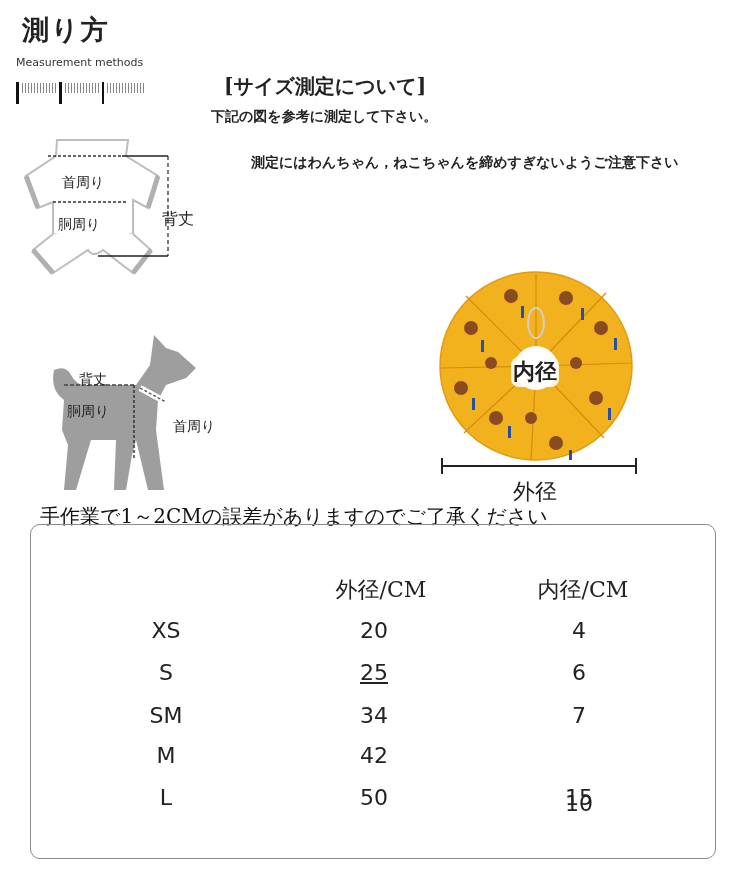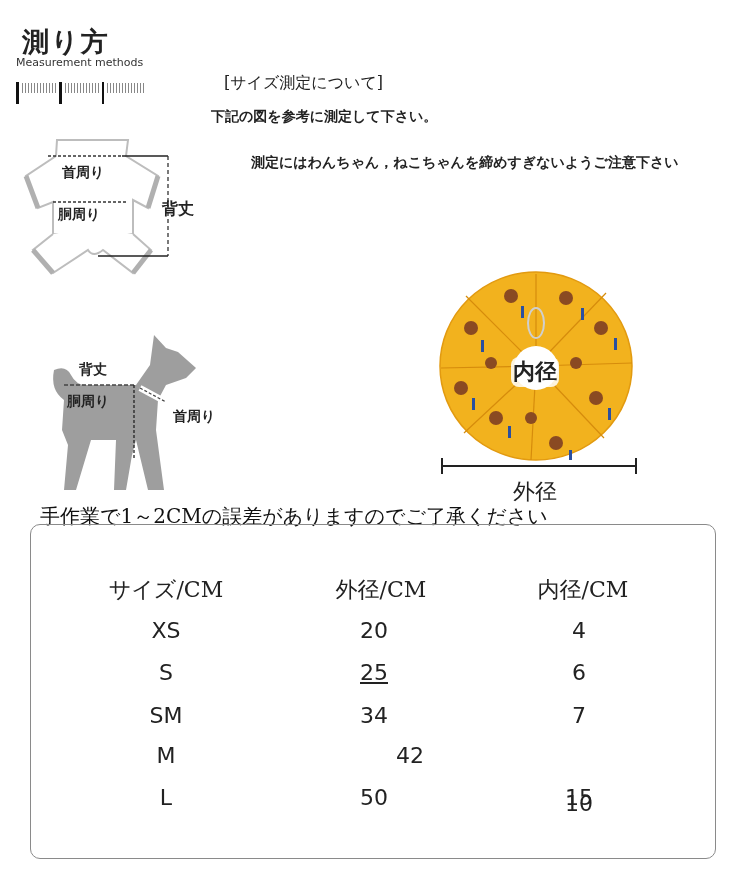--- a/index.html
+++ b/index.html
@@ -6,7 +6,7 @@
     body { width: 750px; height: 889px; position: relative; overflow: hidden;
            font-family: "DejaVu Serif", serif; color: #1a1a1a; }
     .abs { position: absolute; }
-    .title { left: 22px; top: 24px; font-size: 27px; font-weight: bold; letter-spacing: 2px; color: #222; }
+    .title { left: 22px; top: 12px; font-size: 27px; font-weight: bold; letter-spacing: 2px; color: #222; }
     .subtitle { left: 16px; top: 56px; font-family: "DejaVu Sans", sans-serif; font-size: 11px; color: #333; }
     .ruler { left: 16px; top: 80px; width: 130px; height: 26px; }
     .sec-title { left: 224px; top: 73px; font-size: 16px; font-weight: normal; color: #222; }

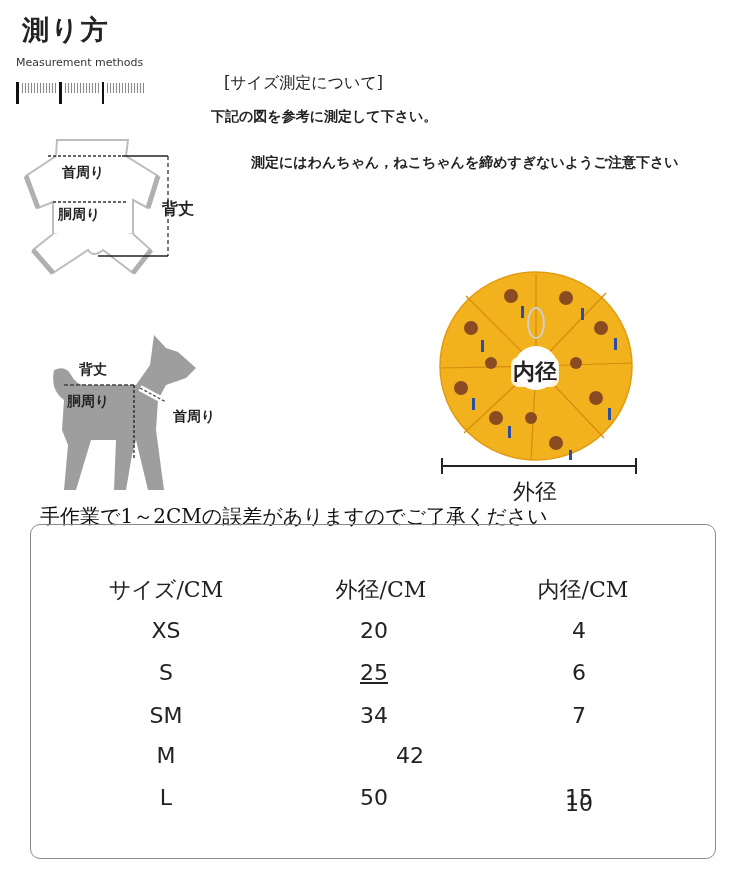--- a/index.html
+++ b/index.html
@@ -9,7 +9,7 @@
     .title { left: 22px; top: 12px; font-size: 27px; font-weight: bold; letter-spacing: 2px; color: #222; }
     .subtitle { left: 16px; top: 56px; font-family: "DejaVu Sans", sans-serif; font-size: 11px; color: #333; }
     .ruler { left: 16px; top: 80px; width: 130px; height: 26px; }
-    .sec-title { left: 224px; top: 73px; font-size: 16px; font-weight: normal; color: #222; }
+    .sec-title { left: 224px; top: 73px; font-size: 20px; font-weight: bold; color: #222; }
     .line1 { left: 211px; top: 108px; font-size: 14px; font-weight: bold; color: #222; }
     .line2 { left: 211px; top: 154px; font-size: 14px; font-weight: bold; color: #222; white-space: nowrap; margin-left: 40px; }
     .label-sm { font-size: 14px; font-weight: bold; color: #222; }

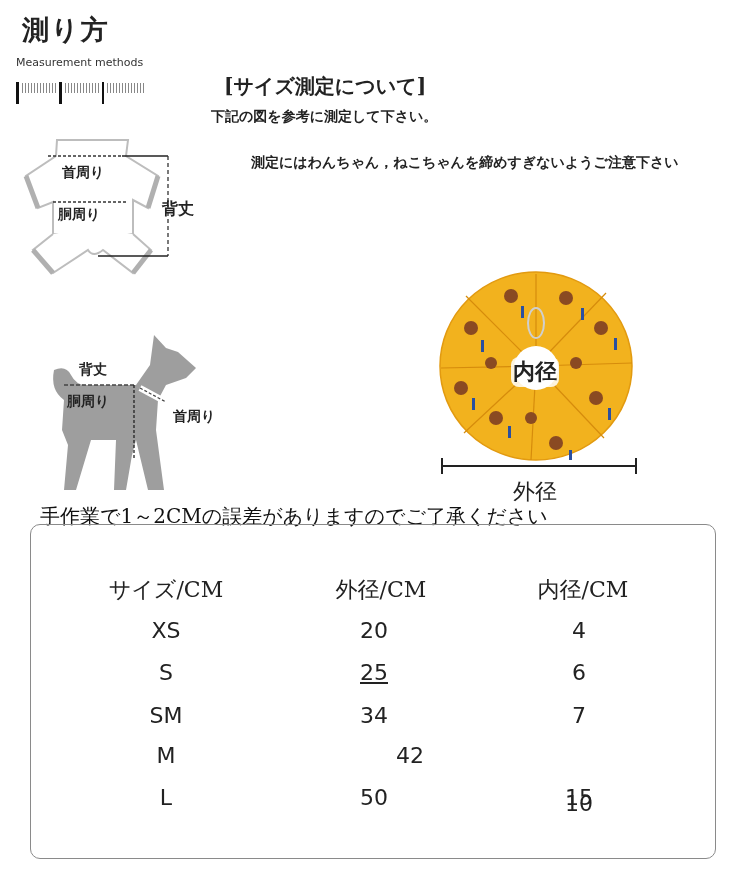--- a/index.html
+++ b/index.html
@@ -12,7 +12,7 @@
     .sec-title { left: 224px; top: 73px; font-size: 20px; font-weight: bold; color: #222; }
     .line1 { left: 211px; top: 108px; font-size: 14px; font-weight: bold; color: #222; }
     .line2 { left: 211px; top: 154px; font-size: 14px; font-weight: bold; color: #222; white-space: nowrap; margin-left: 40px; }
-    .label-sm { font-size: 14px; font-weight: bold; color: #222; }
+    .label-sm { font-size: 14px; font-weight: normal; color: #222; margin-top: 10px; }
     .note { left: 40px; top: 503px; font-size: 20px; color: #111; white-space: nowrap; }
     .table-box { left: 30px; top: 524px; width: 686px; height: 335px; border: 1px solid #8a8a8a; border-radius: 10px; box-sizing: border-box; }
     .th { position: absolute; top: 50px; font-size: 22px; font-family: "DejaVu Serif", serif; color: #222; transform: translateX(-50%); white-space: nowrap; }

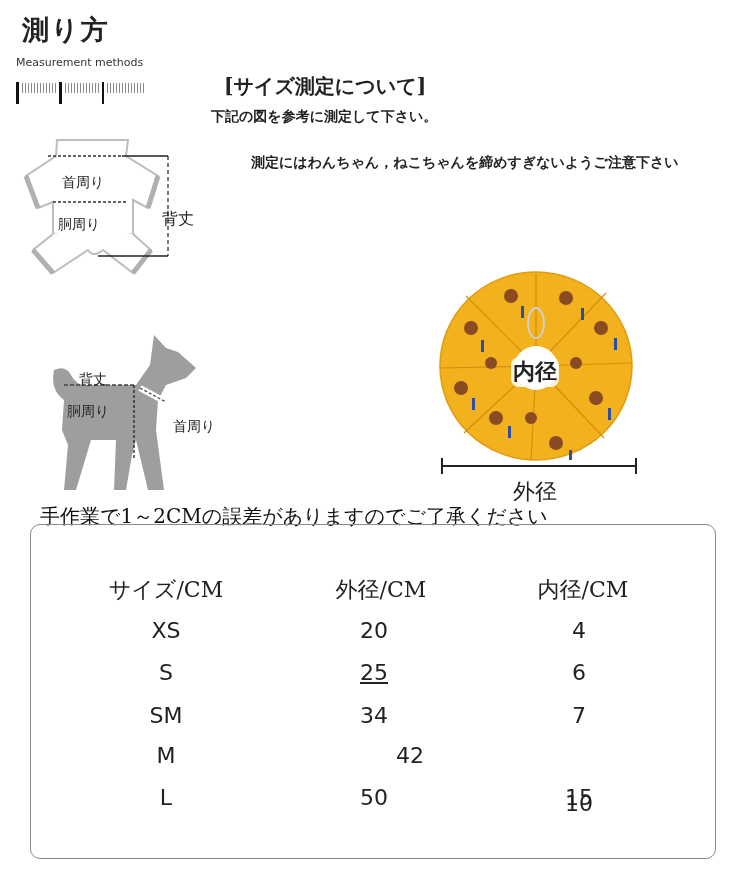--- a/index.html
+++ b/index.html
@@ -152,7 +152,6 @@
 <div class="abs note">手作業で1～2CMの誤差がありますのでご了承ください</div>
 
 <div class="abs table-box">
-  <div class="th" style="left:135px;">サイズ/CM</div>
   <div class="th" style="left:350px;">外径/CM</div>
   <div class="th" style="left:552px;">内径/CM</div>
 

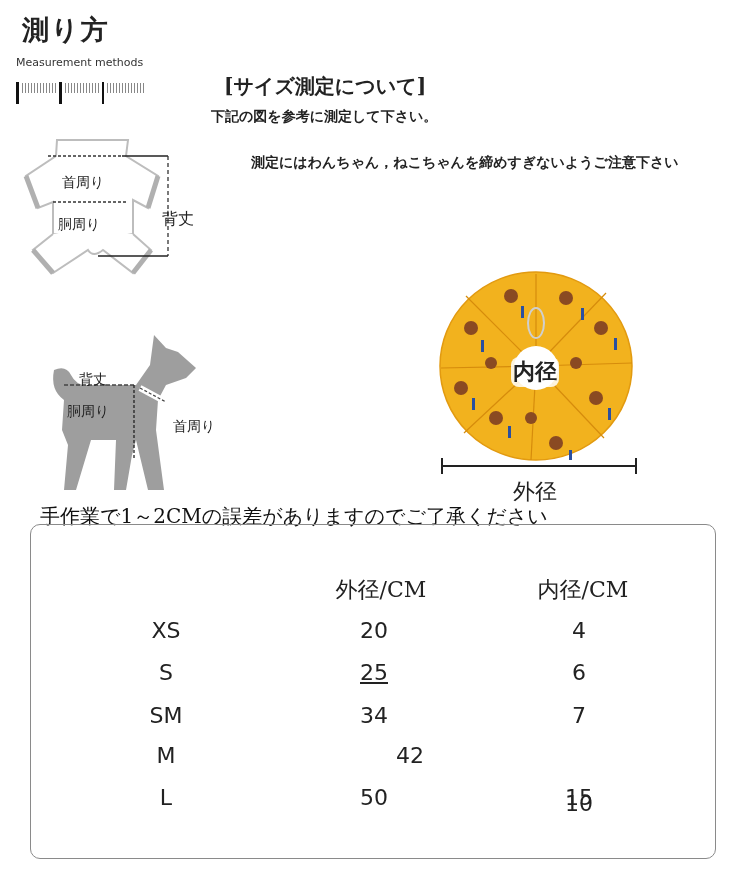--- a/index.html
+++ b/index.html
@@ -168,7 +168,7 @@
   <div class="td" style="left:548px; top:178px;">7</div>
 
   <div class="td" style="left:135px; top:218px;">M</div>
-  <div class="td" style="left:343px; top:218px;margin-left:36px;">42</div>
+  <div class="td" style="left:343px; top:218px;">42</div>
   <div class="td" style="left:548px; top:218px;margin-top:48px;">10</div>
 
   <div class="td" style="left:135px; top:260px;">L</div>

